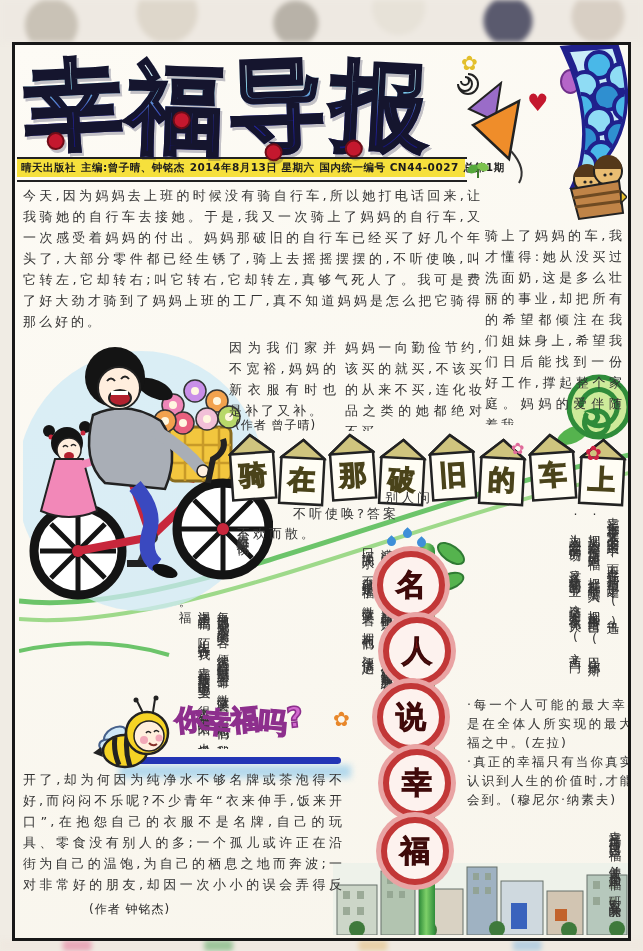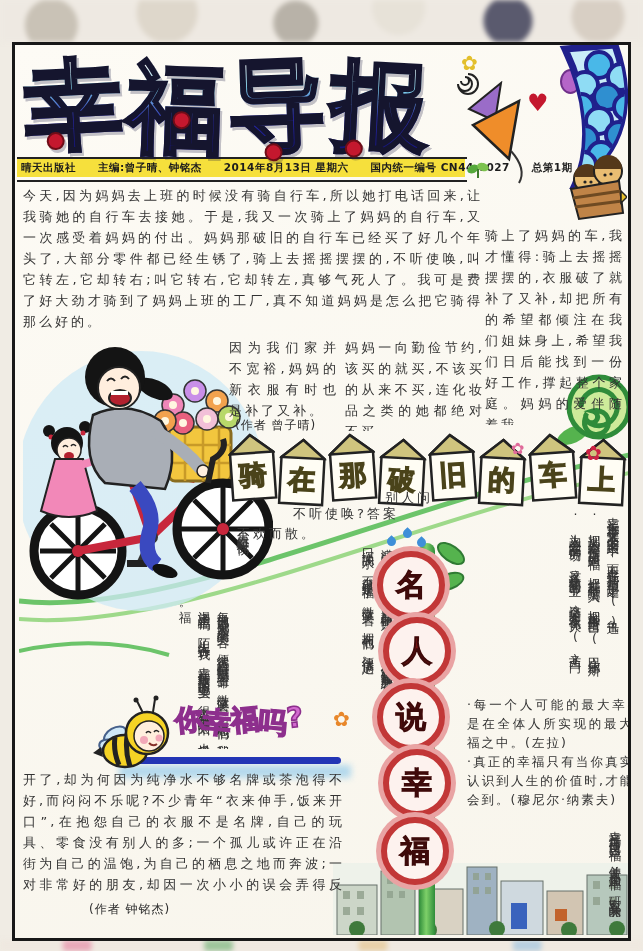--- a/index.html
+++ b/index.html
@@ -40,7 +40,7 @@
   .mchar:nth-child(4) .mdot{left:16px;top:90px;}
   .rule{height:2px;background:#222;z-index:2;}
   .infobar{left:2px;top:114px;width:448px;height:18px;background:#f6e03c;z-index:2;
-           display:flex;gap:22px;align-items:center;padding-left:4px;box-sizing:border-box;}
+           display:flex;gap:5px;align-items:center;padding-left:4px;box-sizing:border-box;}
   .infobar span{font-size:10.5px;font-weight:bold;color:#1c1c1c;white-space:nowrap;letter-spacing:.5px;}
   
   .txt{font-size:13px;line-height:21px;letter-spacing:3px;text-align:justify;overflow:hidden;z-index:2;color:#333;}

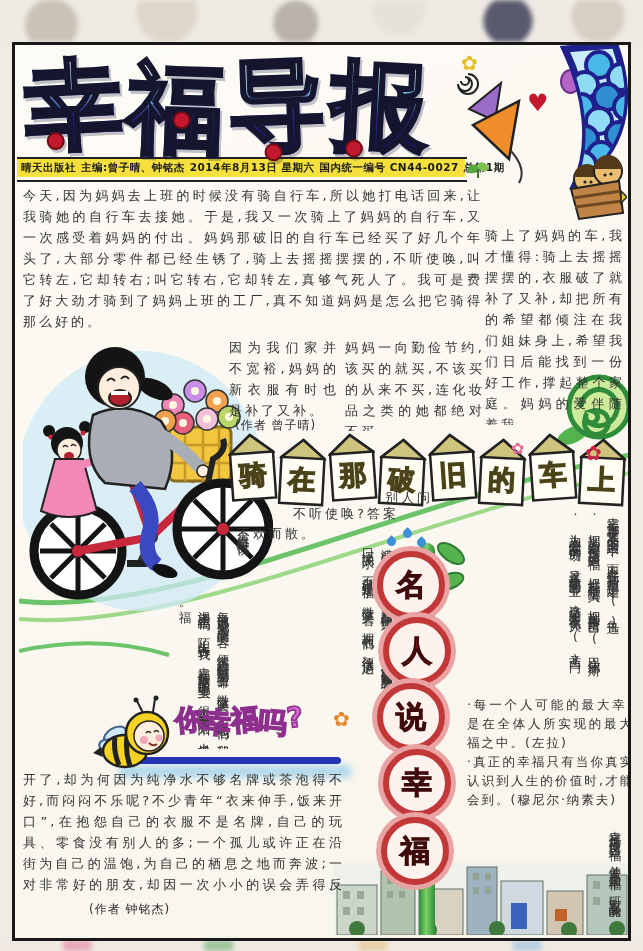--- a/index.html
+++ b/index.html
@@ -175,7 +175,7 @@
     <div class="abs txt" style="left:8px;top:140px;width:460px;height:148px;">今天,因为妈妈去上班的时候没有骑自行车,所以她打电话回来,让我骑她的自行车去接她。于是,我又一次骑上了妈妈的自行车,又一次感受着妈妈的付出。妈妈那破旧的自行车已经买了好几个年头了,大部分零件都已经生锈了,骑上去摇摇摆摆的,不听使唤,叫它转左,它却转右;叫它转右,它却转左,真够气死人了。我可是费了好大劲才骑到了妈妈上班的工厂,真不知道妈妈是怎么把它骑得那么好的。</div>
     <div class="abs txt" style="left:214px;top:292px;width:110px;height:94px;">因为我们家并不宽裕,妈妈的新衣服有时也是补了又补。</div>
     <div class="abs txt" style="left:330px;top:292px;width:140px;height:94px;">妈妈一向勤俭节约,该买的就买,不该买的从来不买,连化妆品之类的她都绝对不买。</div>
-    <div class="abs txt" style="left:470px;top:180px;width:140px;height:200px;">骑上了妈妈的车,我才懂得:骑上去摇摇摆摆的,衣服破了就补了又补,却把所有的希望都倾注在我们姐妹身上,希望我们日后能找到一份好工作,撑起整个家庭。妈妈的爱伴随着我……</div>
+    <div class="abs txt" style="left:470px;top:180px;width:140px;height:200px;">骑上了妈妈的车,我才懂得:她从没买过洗面奶,这是多么壮丽的事业,却把所有的希望都倾注在我们姐妹身上,希望我们日后能找到一份好工作,撑起整个家庭。妈妈的爱伴随着我……</div>
     <div class="abs author" style="left:220px;top:372px;">(作者 曾子晴)</div>
 
     <div class="abs" style="left:4px;top:388px;z-index:0">

